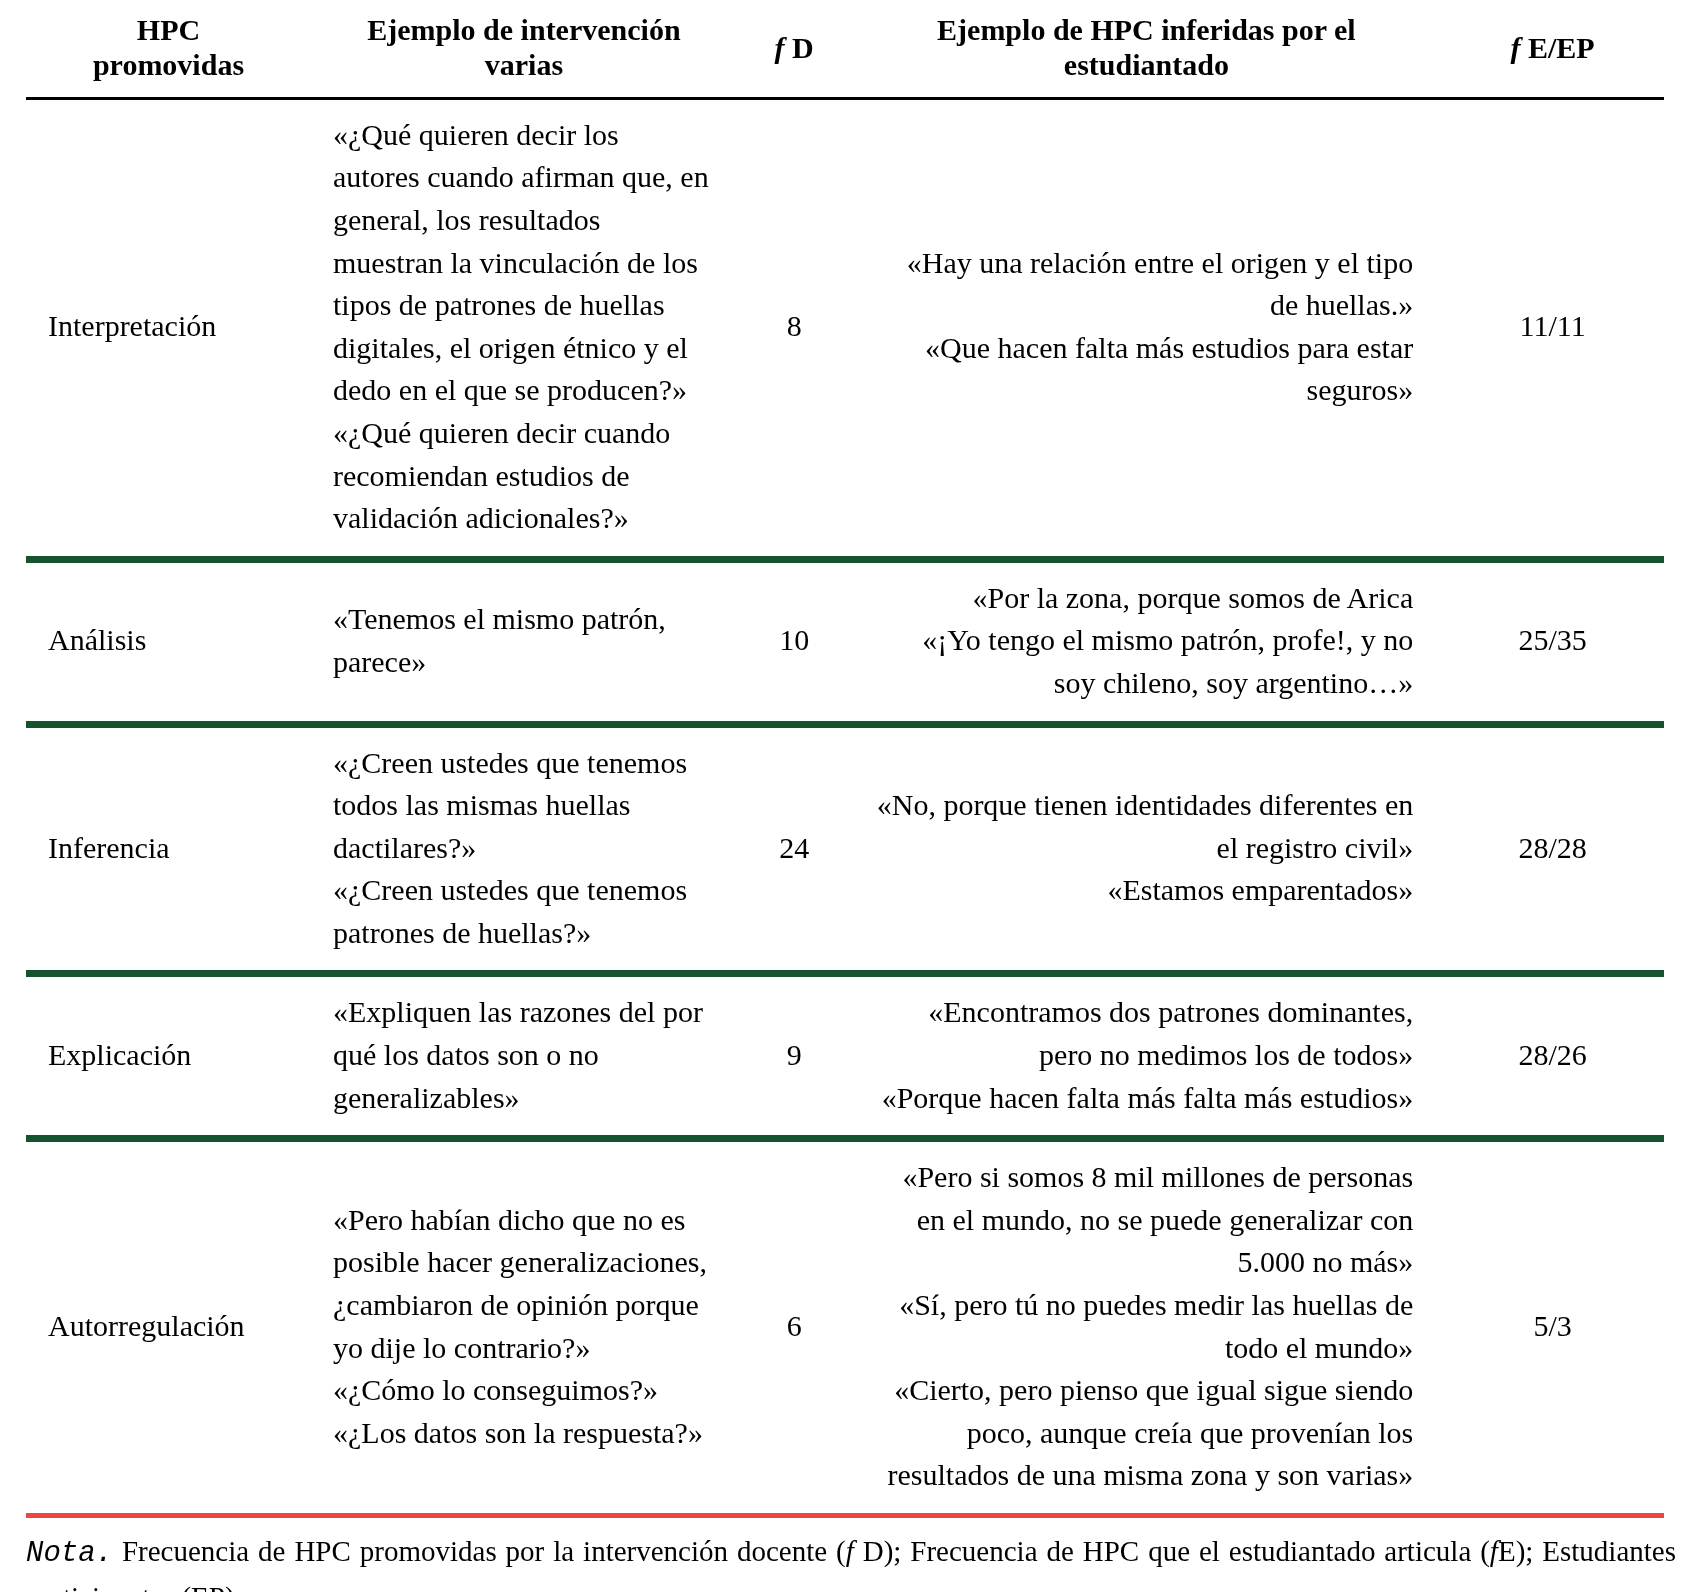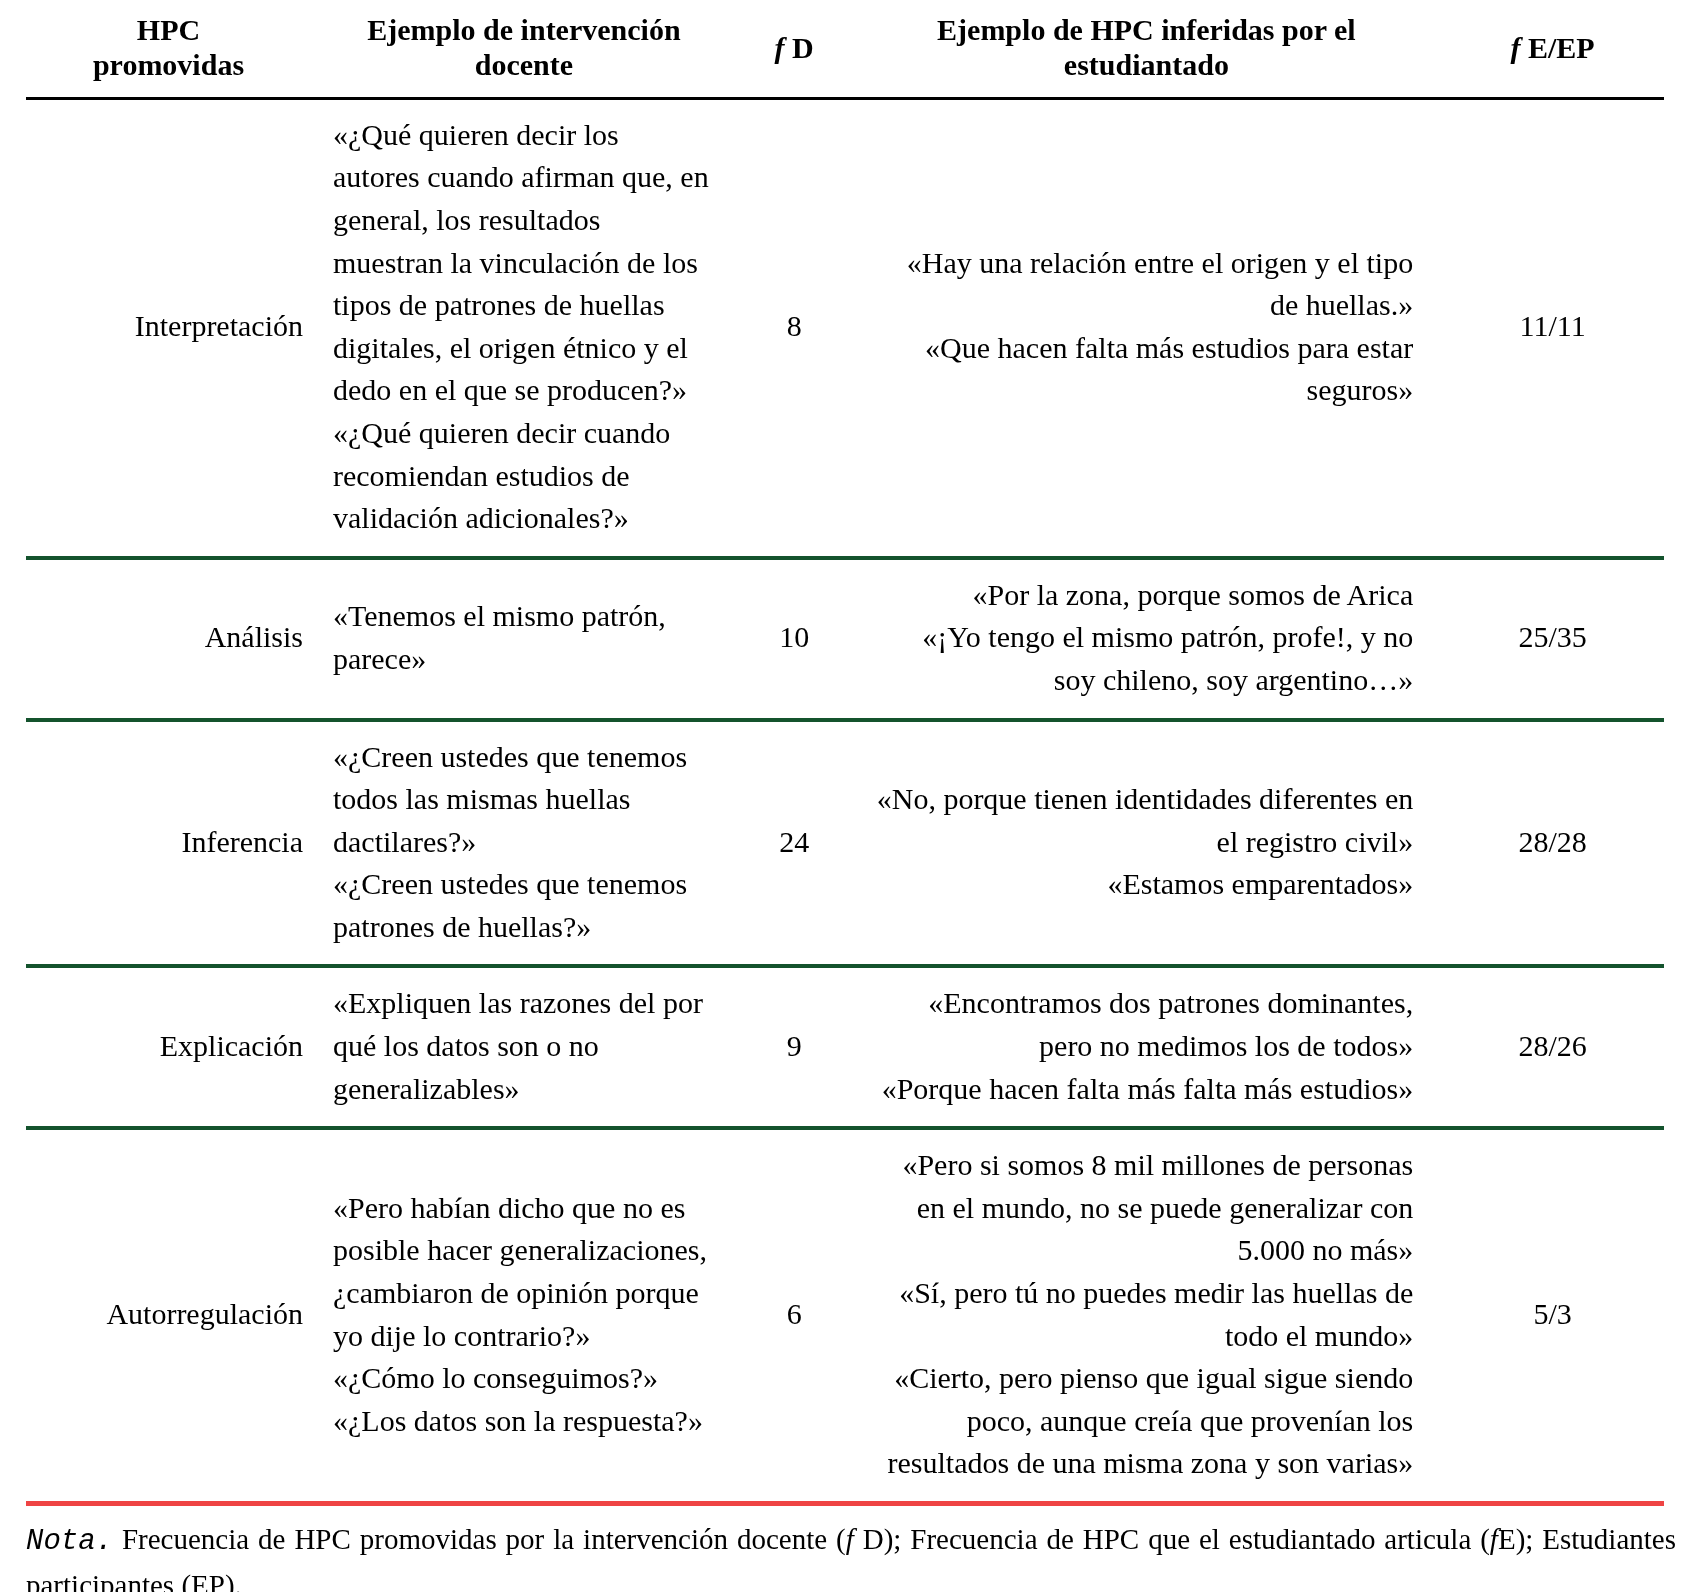--- a/index.html
+++ b/index.html
@@ -97,7 +97,7 @@
         </th>
         <th>
           <div>Ejemplo de intervención</div>
-          <div>docente</div>
+          <div>varias</div>
         </th>
         <th>
           <span class="mi">f</span><span>&nbsp;</span><span>D</span>

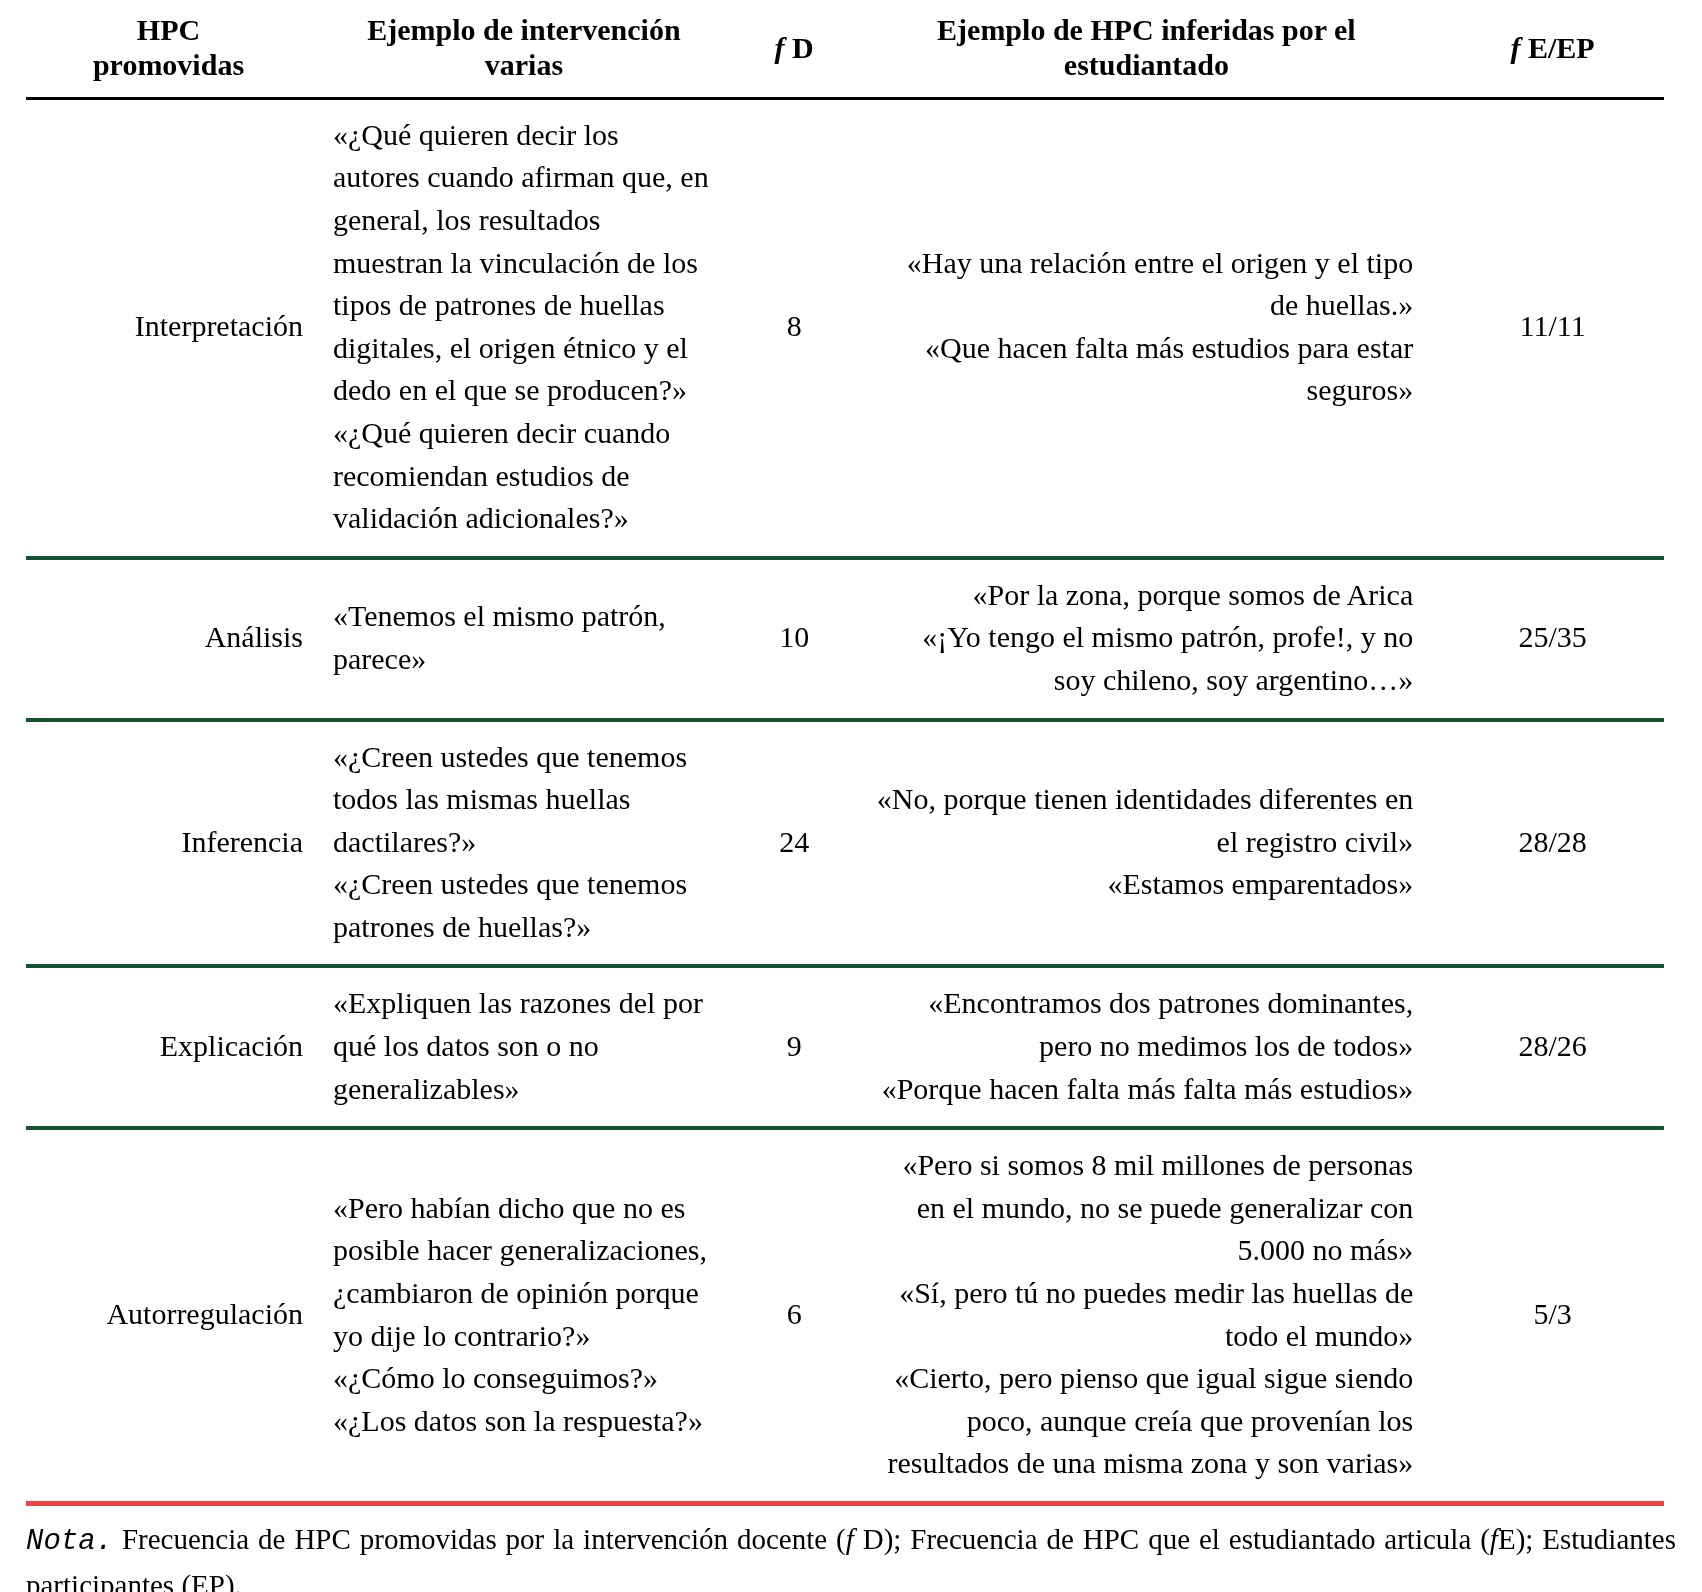--- a/index.html
+++ b/index.html
@@ -27,7 +27,7 @@
     table-layout: fixed;
   }
   thead th       { border-bottom: 3px solid #000; }
-  tbody tr > td  { border-bottom: 4px solid #14532d; }
+  tbody tr > td  { border-bottom: 7px solid #14532d; }
   tbody tr:last-child > td { border-bottom: 5px solid #ef4444; }
 
   thead th {

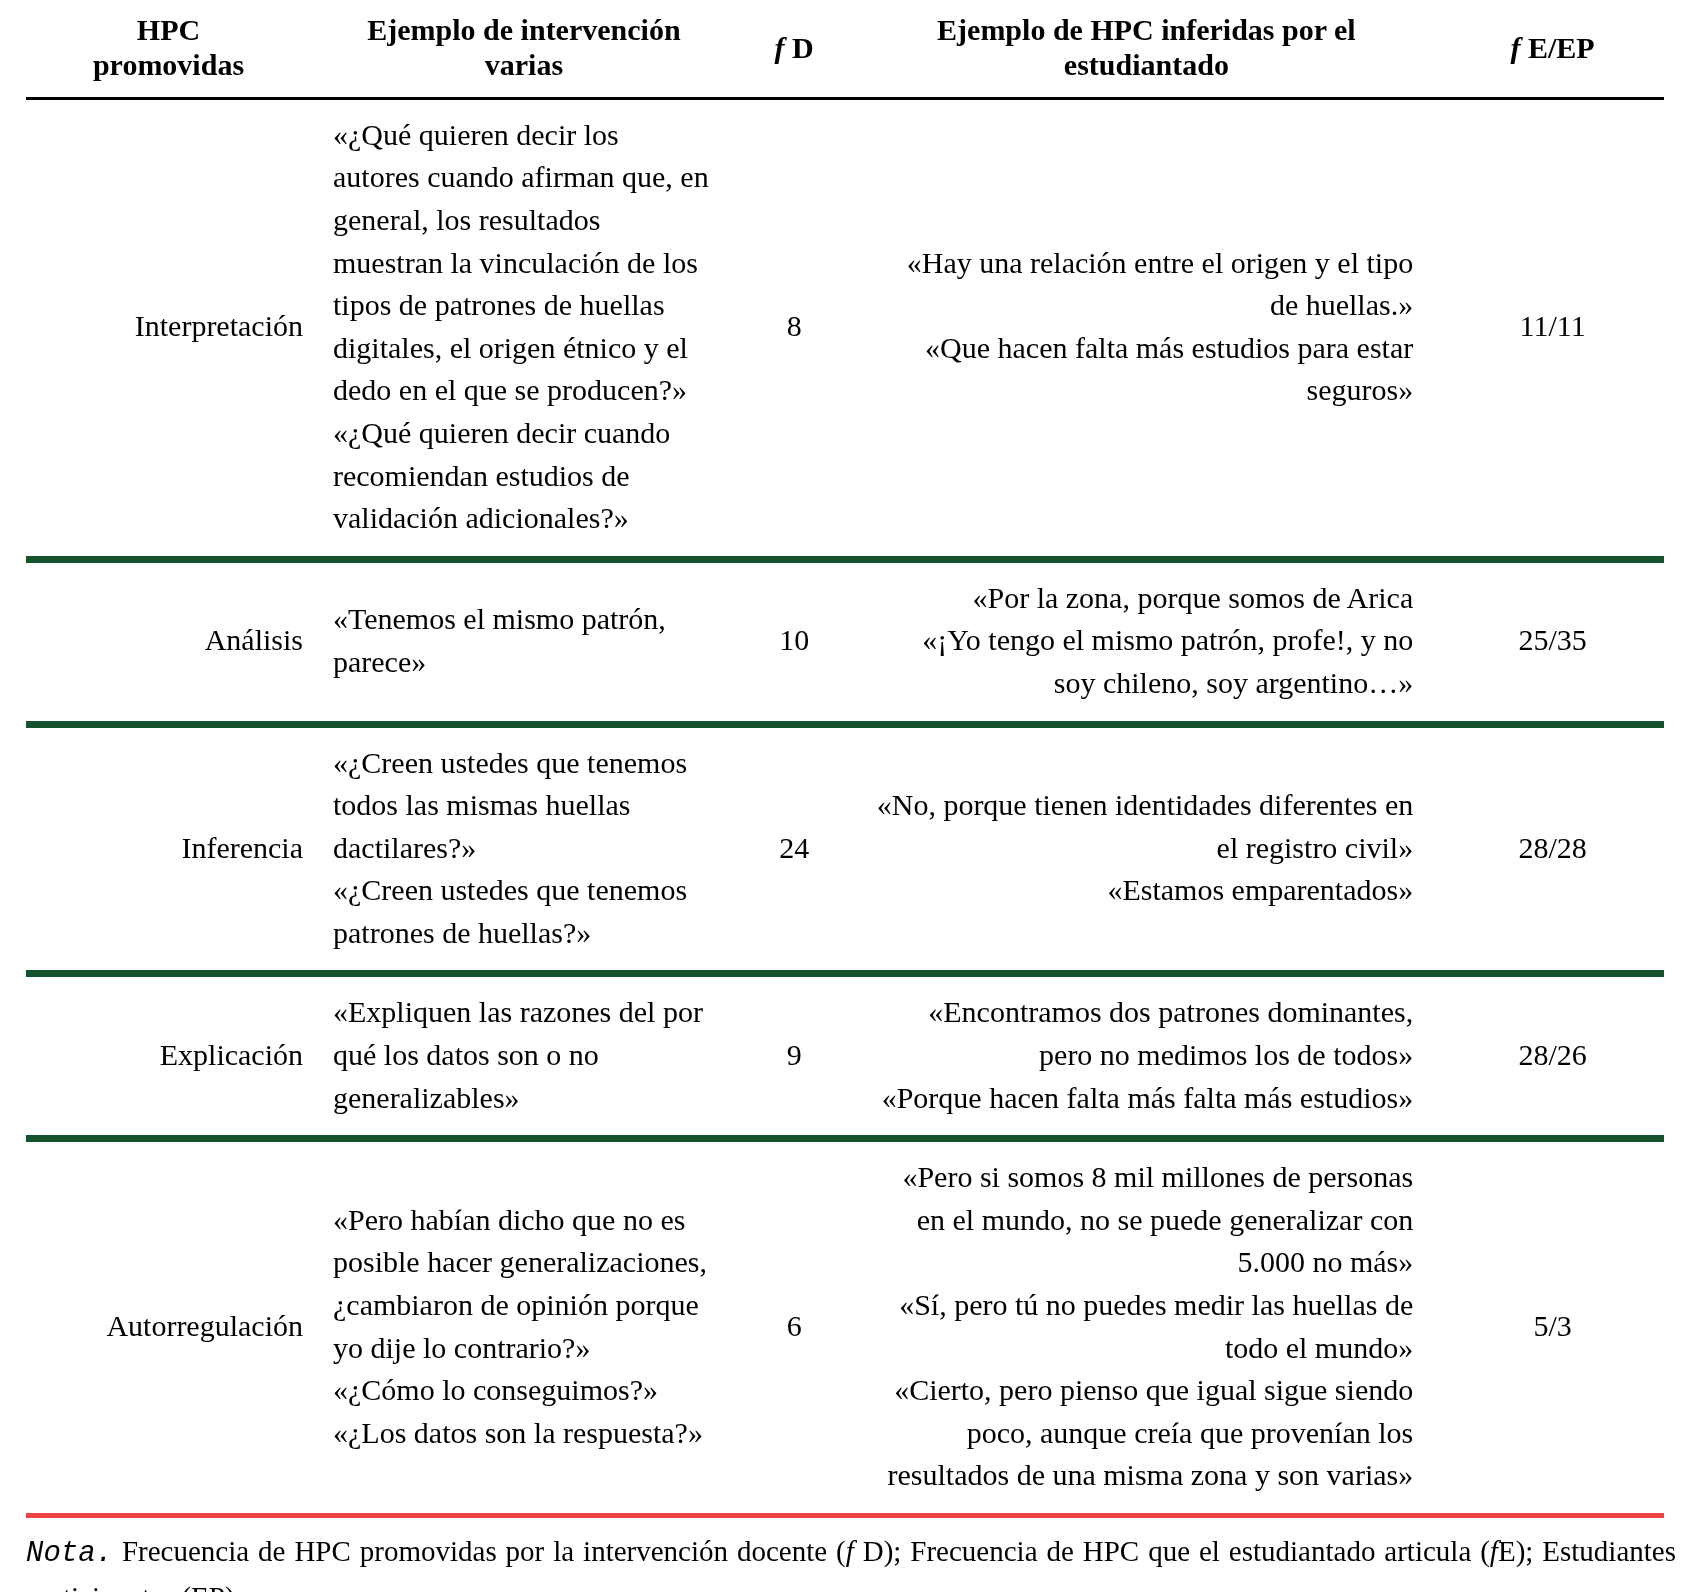--- a/index.html
+++ b/index.html
@@ -53,7 +53,7 @@
   .col-est   { width: 36.0%; }
   .col-fe    { width: 13.6%; }
 
-  td.c-hpc { text-align: right;   padding-left: 22px; }
+  td.c-hpc { text-align: left;   padding-left: 22px; }
   td.c-doc { text-align: left;   padding-left: 22px; padding-right: 28px; }
   td.c-fd  { text-align: center; }
   td.c-est { text-align: right;   padding-left: 22px; padding-right: 28px; }

